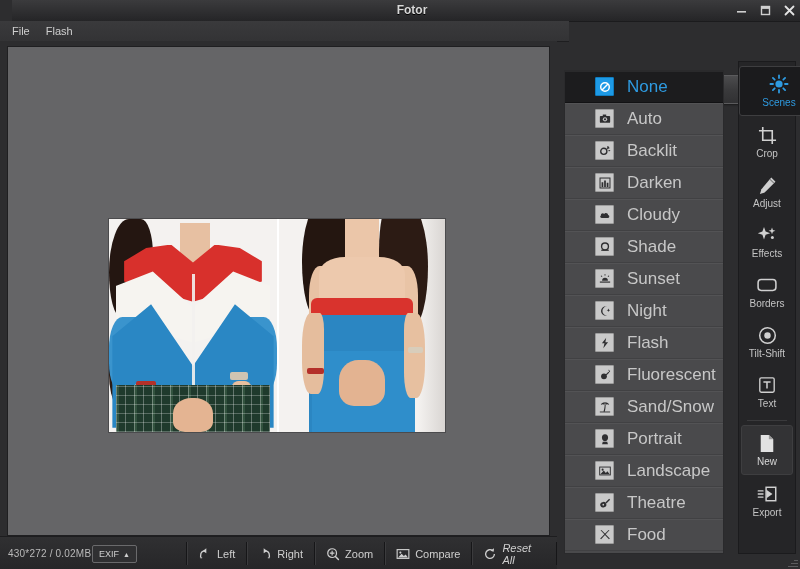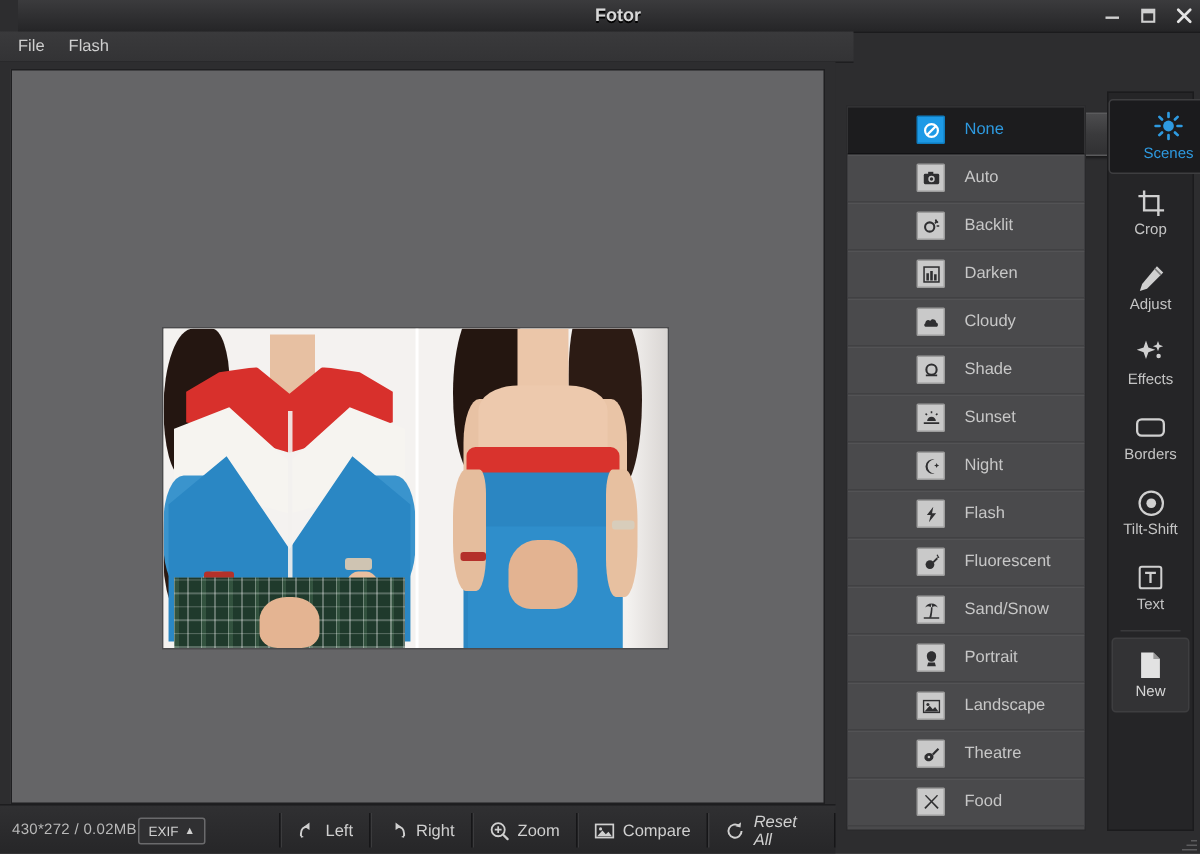--- a/index.html
+++ b/index.html
@@ -165,10 +165,10 @@
   }
   .scene-row{
     position:relative;height:31px;display:flex;align-items:center;
-    padding-left:46px;gap:13px;
+    padding-left:30px;gap:13px;
     border-bottom:1px solid #414143;
     box-shadow:inset 0 1px 0 #535355;
-    color:#c7c7c7;font-size:11px;cursor:default;
+    color:#c7c7c7;font-size:17px;cursor:default;
     background:#4a4a4c;
   }
   .scene-row.selected{

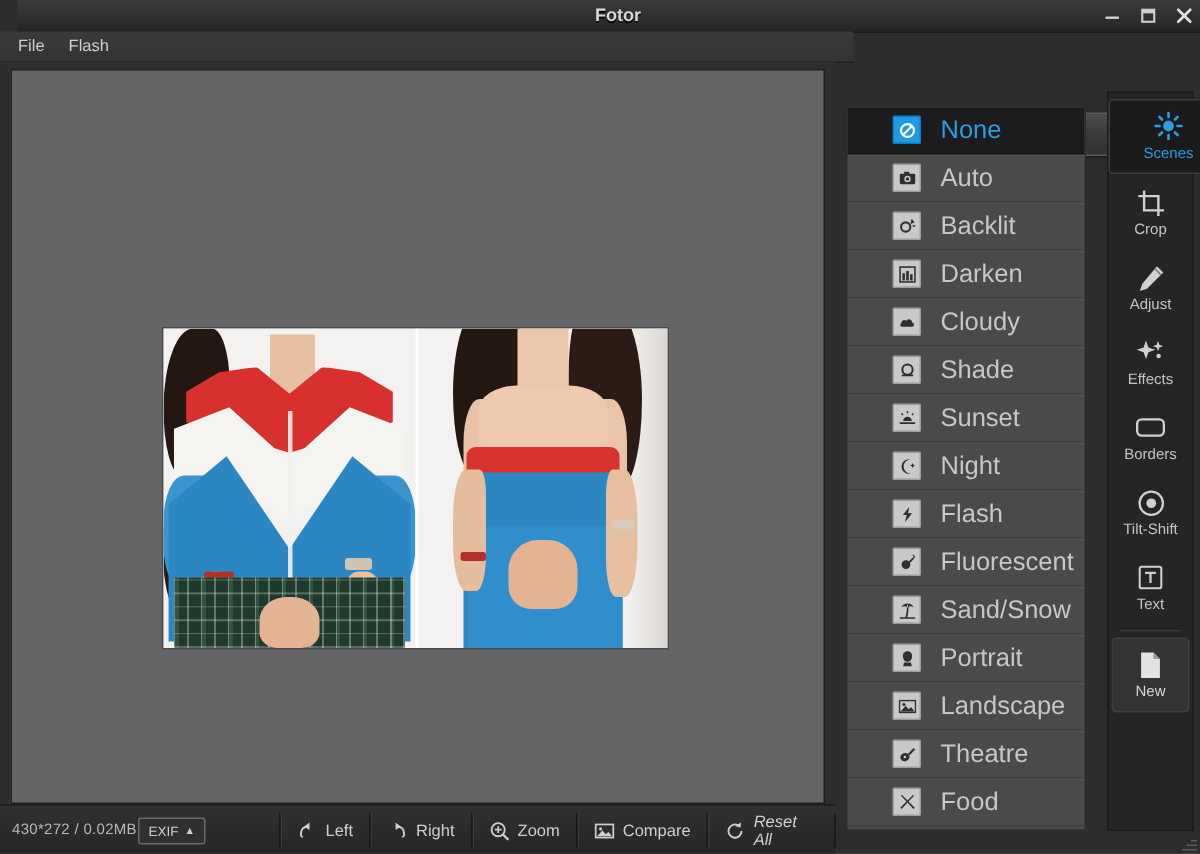--- a/index.html
+++ b/index.html
@@ -632,6 +632,20 @@
       <span>New</span>
     </div>
 
+    <div class="rail-item">
+      <span class="rail-ico">
+        <svg width="20" height="18" viewBox="0 0 22 18">
+          <rect x="10" y="1.6" width="10.6" height="14.8" fill="none" stroke="#d0d0d0" stroke-width="1.6"></rect>
+          <path d="M10.4 4.4 L17 9 L10.4 13.6 Z" fill="#d0d0d0"></path>
+          <g stroke="#d0d0d0" stroke-width="1.5" stroke-linecap="round">
+            <path d="M1.4 5.6 L6.6 5.6"></path>
+              <path d="M1.4 9 L6.6 9"></path>
+              <path d="M1.4 12.4 L6.6 12.4"></path>
+          </g>
+        </svg>
+      </span>
+      <span>Export</span>
+    </div>
 
   </div>
 

